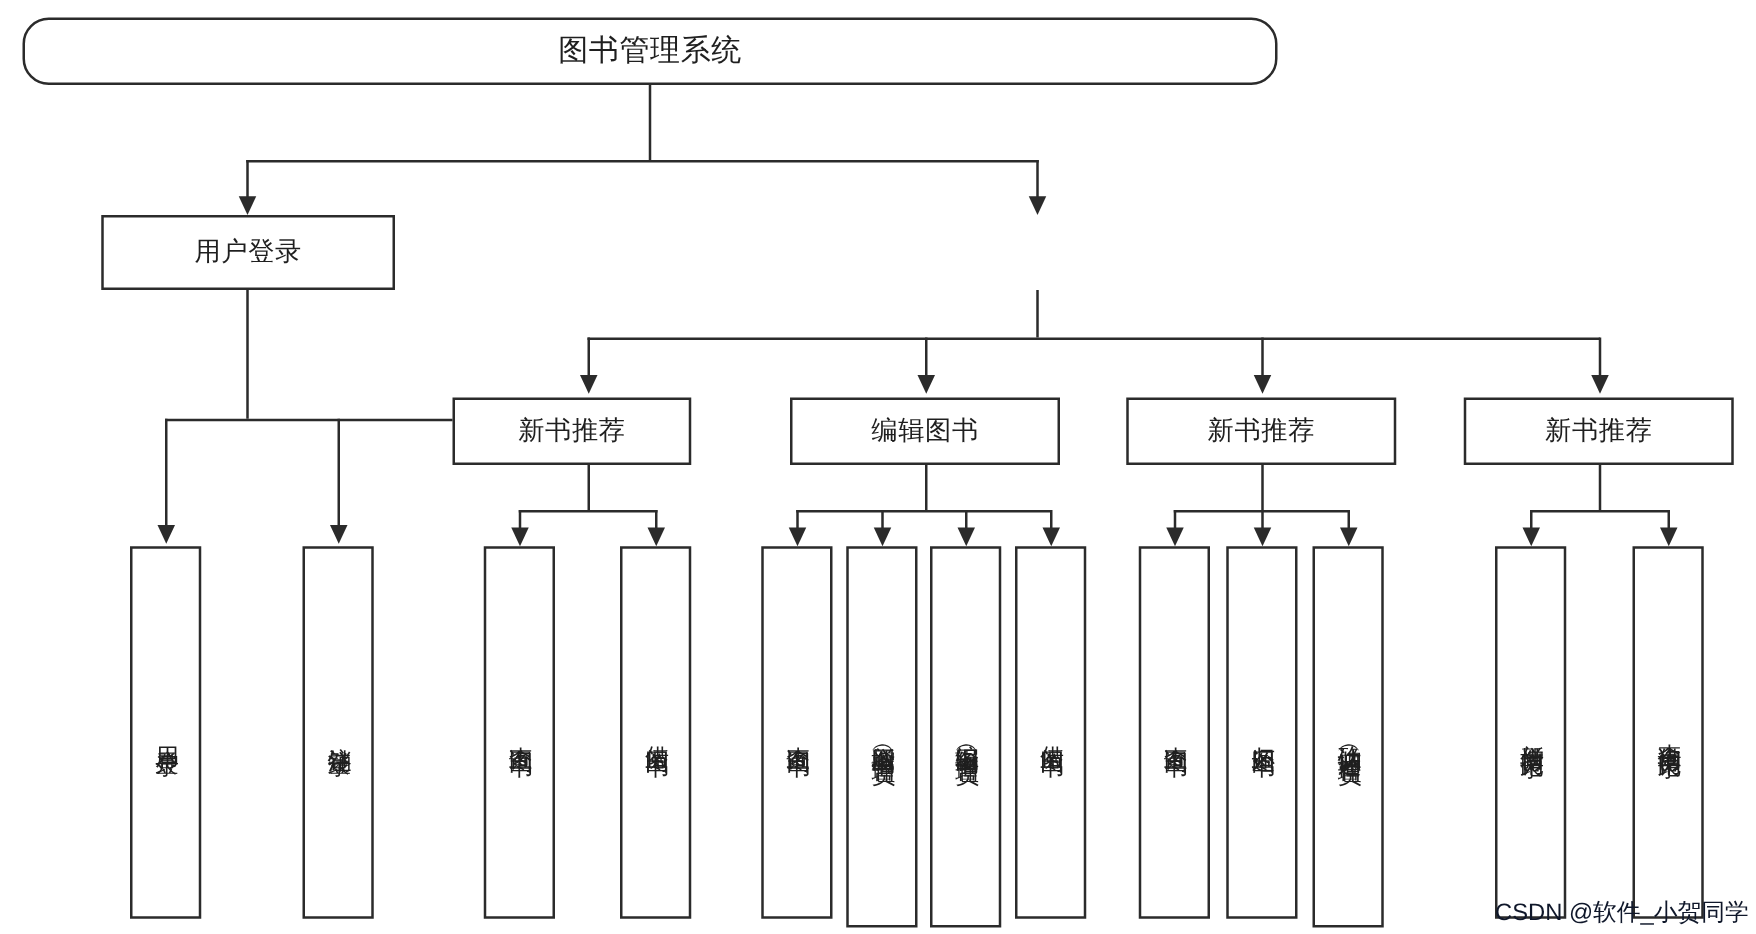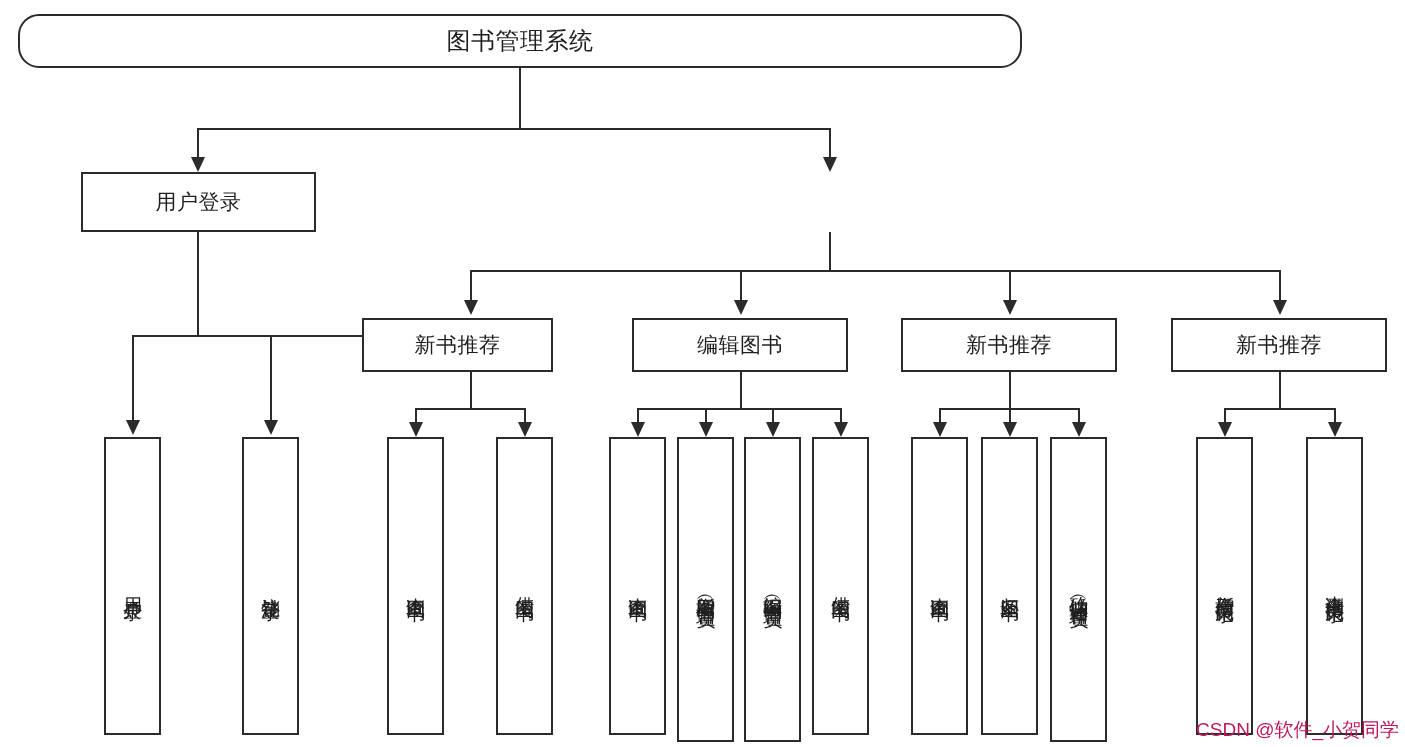--- a/index.html
+++ b/index.html
@@ -69,7 +69,7 @@
     right:6px;
     bottom:4px;
     font-size:19px;
-    color:#be185d;
+    color:#0f172a;
     white-space:nowrap;
     pointer-events:none;
     font-family:"Liberation Sans","DejaVu Sans",sans-serif;

